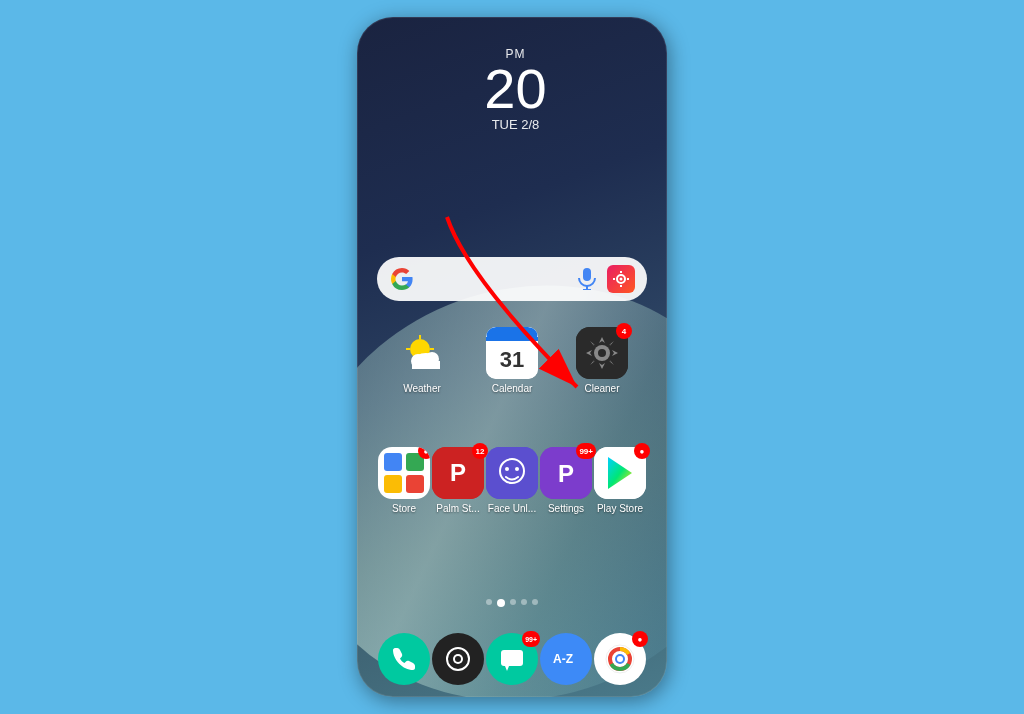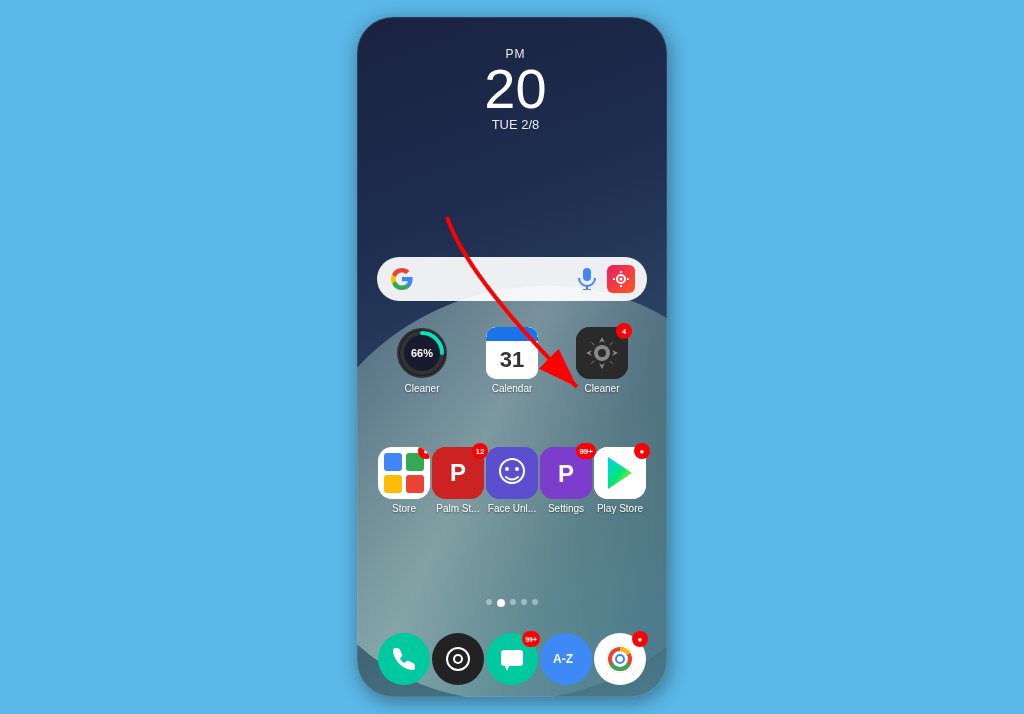--- a/index.html
+++ b/index.html
@@ -287,17 +287,6 @@
 
   <div class="app-row app-row-1">
 
-    <div class="app-item">
-      <div class="app-icon icon-cleaner">
-        <svg width="52" height="52" viewBox="0 0 52 52">
-          <circle cx="26" cy="26" r="24" fill="#1a1a2e" stroke="#333" stroke-width="2"></circle>
-          <circle cx="26" cy="26" r="20" fill="none" stroke="#333" stroke-width="4"></circle>
-          <path d="M26 6 A20 20 0 0 1 46 26" fill="none" stroke="#00e5c0" stroke-width="4" stroke-linecap="round"></path>
-          <text x="26" y="30" text-anchor="middle" fill="white" font-size="11" font-weight="bold">66%</text>
-        </svg>
-      </div>
-      <div class="app-label">Cleaner</div>
-    </div>
 
 
     <div class="app-item">

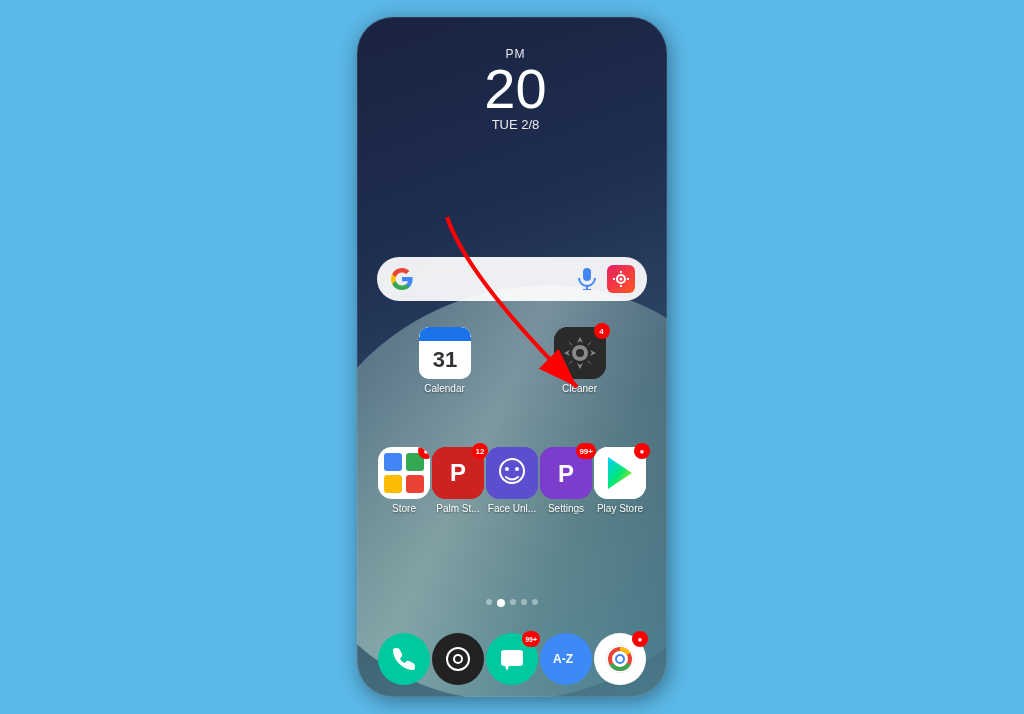--- a/index.html
+++ b/index.html
@@ -288,6 +288,24 @@
   <div class="app-row app-row-1">
 
 
+    <div class="app-item">
+      <div class="app-icon">
+        <svg width="52" height="52" viewBox="0 0 52 52">
+
+          <circle cx="24" cy="22" r="10" fill="#FFD700"></circle>
+          <line x1="24" y1="8" x2="24" y2="12" stroke="#FFD700" stroke-width="2"></line>
+          <line x1="24" y1="32" x2="24" y2="36" stroke="#FFD700" stroke-width="2"></line>
+          <line x1="10" y1="22" x2="14" y2="22" stroke="#FFD700" stroke-width="2"></line>
+          <line x1="34" y1="22" x2="38" y2="22" stroke="#FFD700" stroke-width="2"></line>
+
+          <ellipse cx="30" cy="34" rx="12" ry="8" fill="white"></ellipse>
+          <circle cx="22" cy="34" r="7" fill="white"></circle>
+          <circle cx="36" cy="32" r="7" fill="white"></circle>
+          <rect x="16" y="34" width="28" height="8" fill="white"></rect>
+        </svg>
+      </div>
+      <div class="app-label">Weather</div>
+    </div>
 
     <div class="app-item">
       <div class="app-icon icon-calendar" style="overflow:hidden;">

